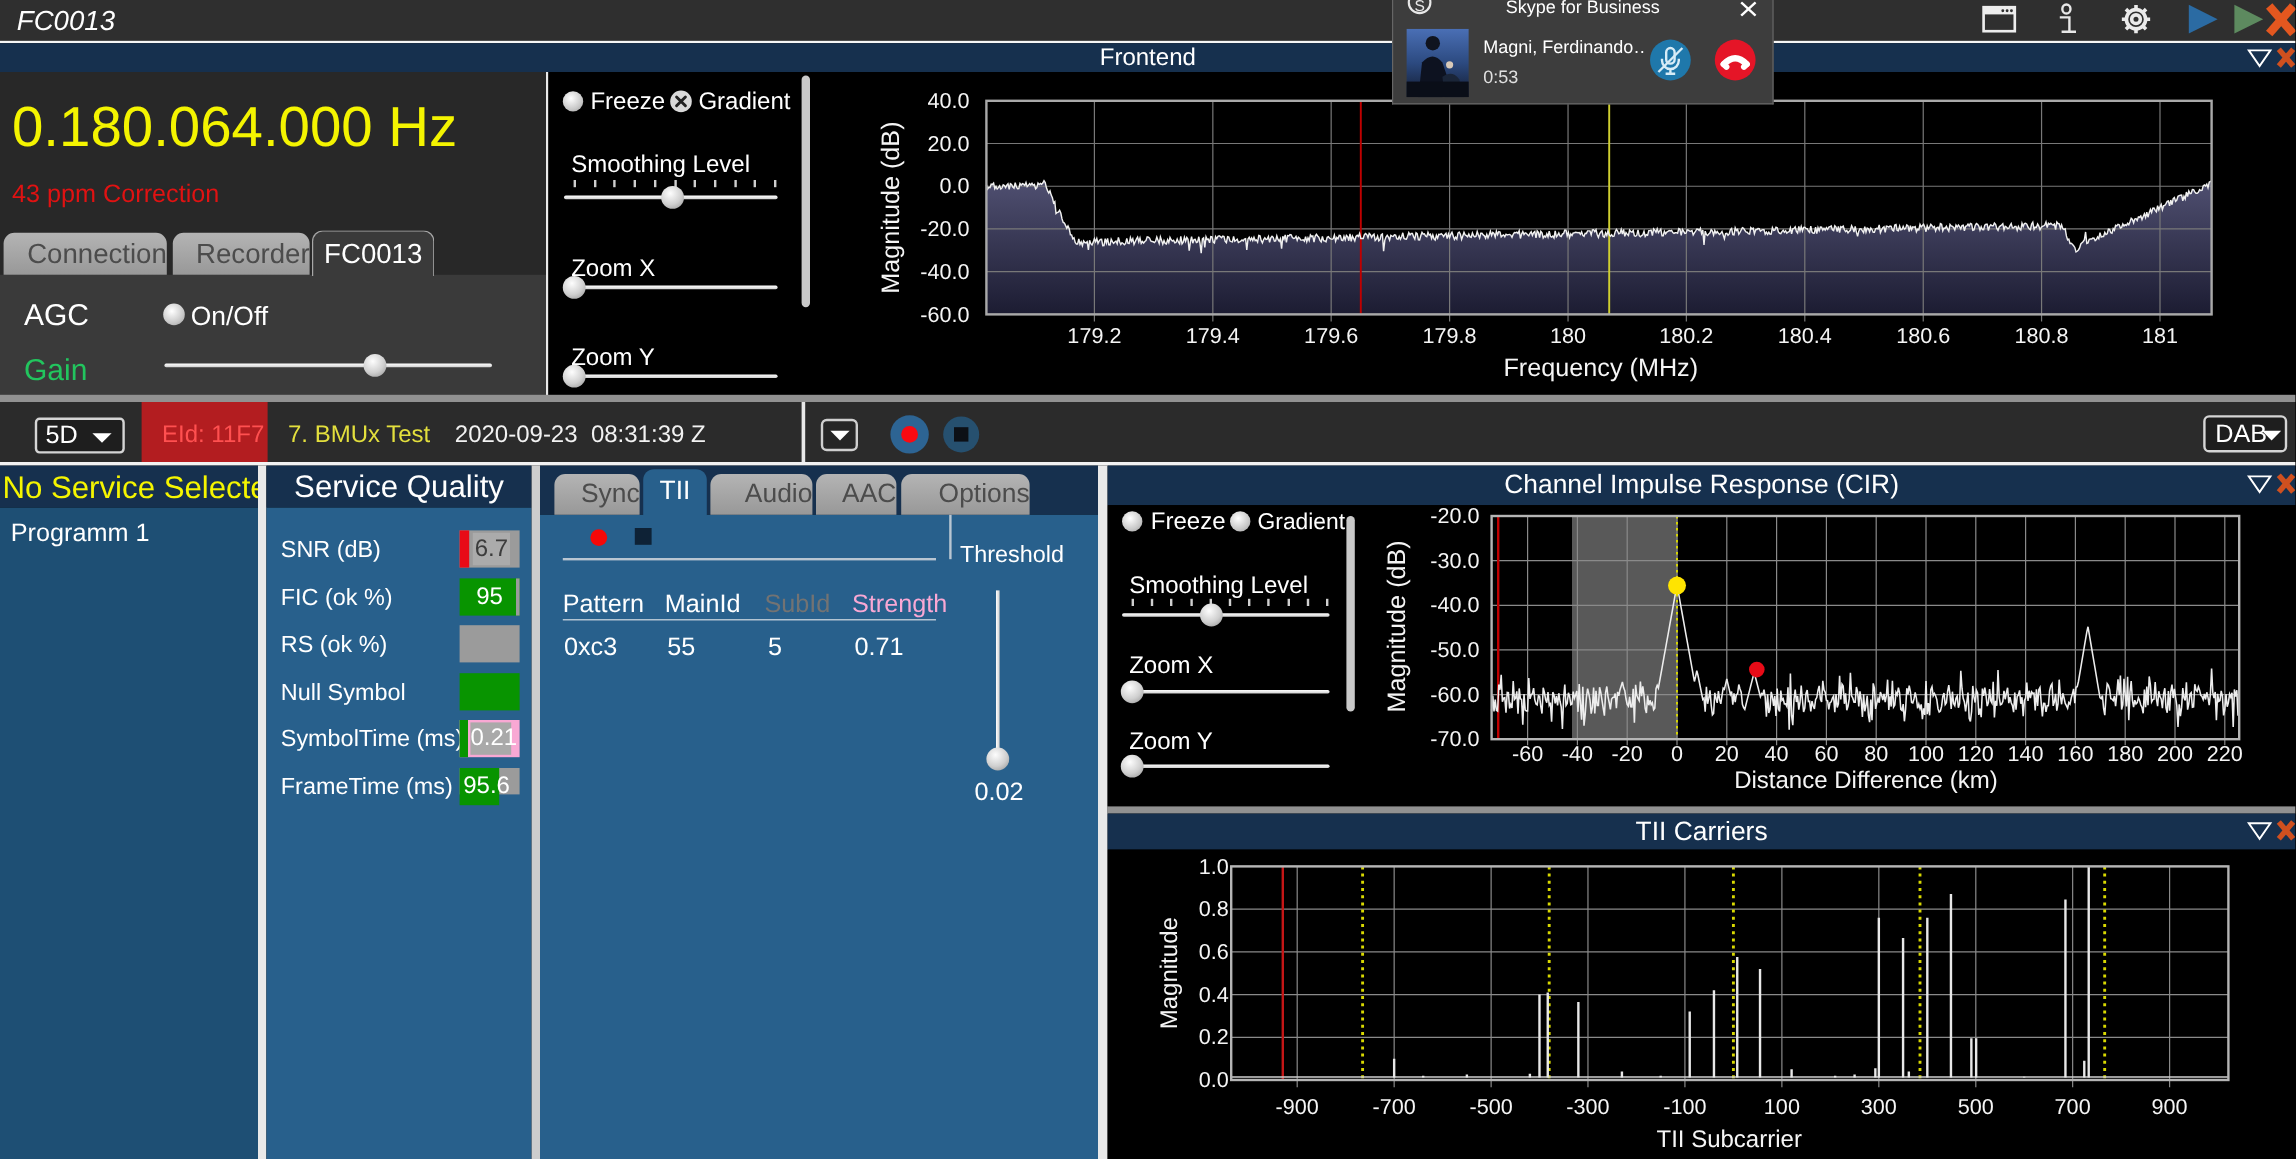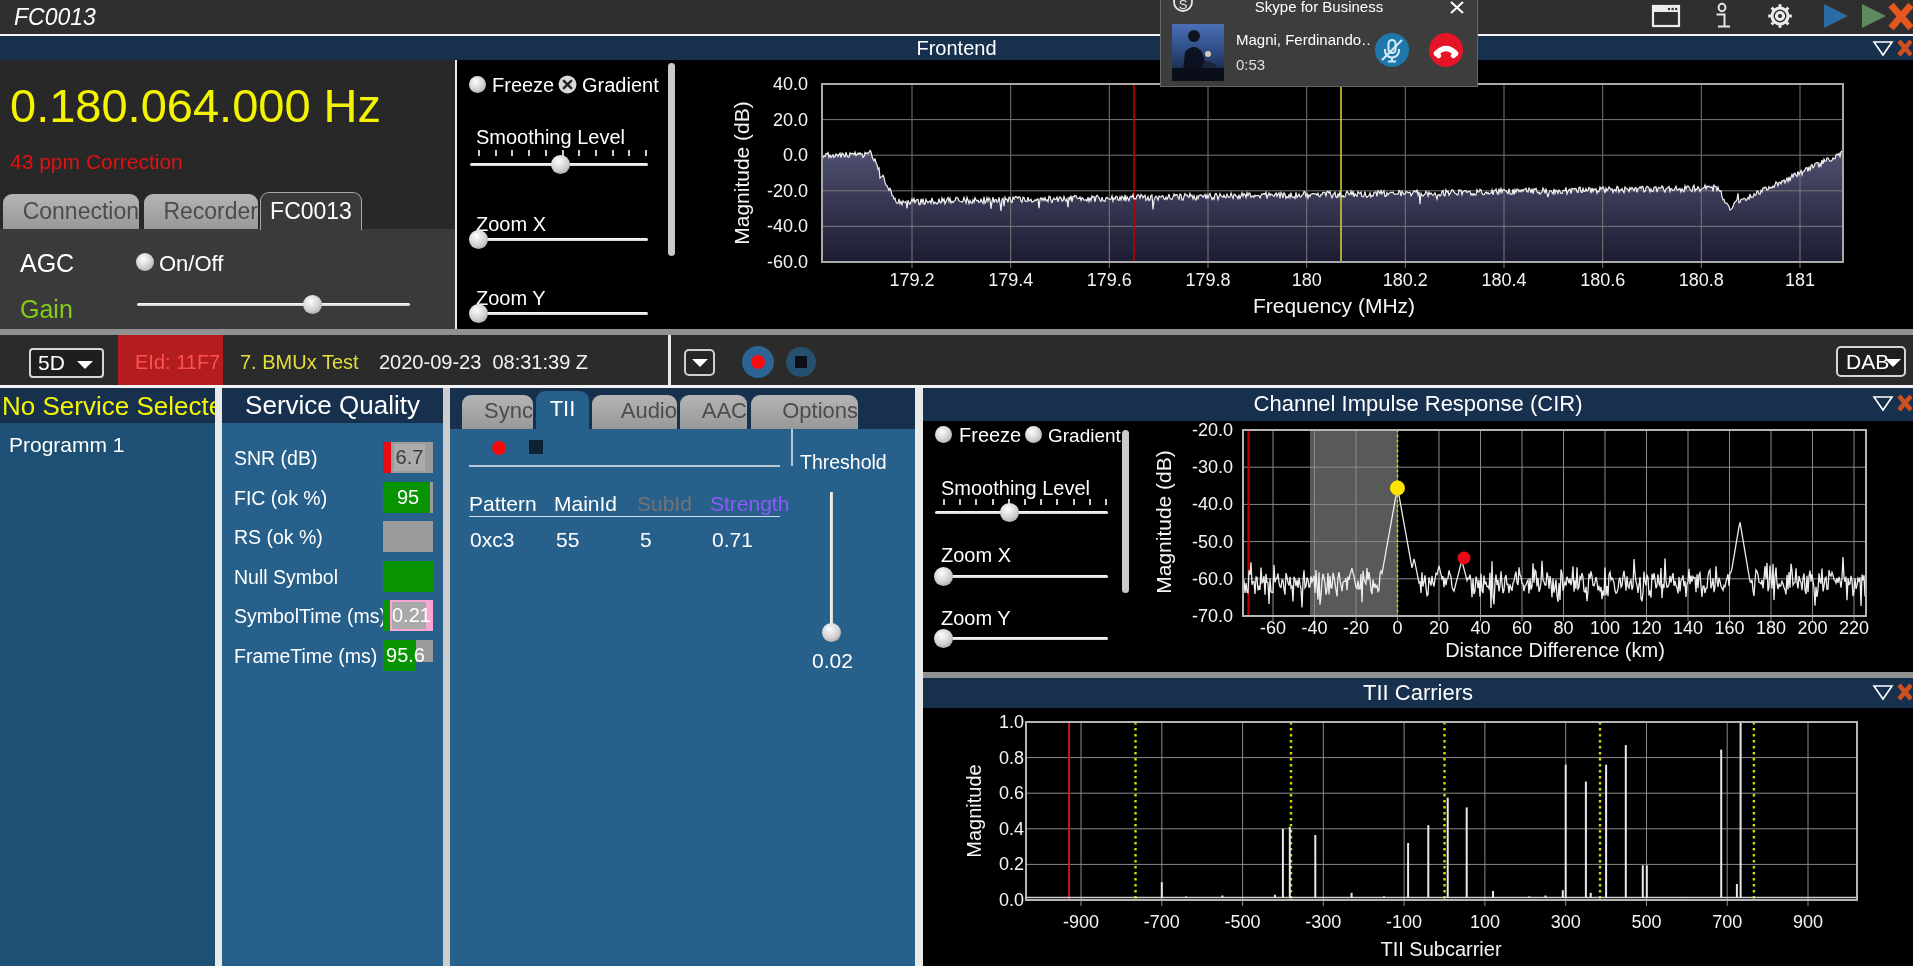--- a/index.html
+++ b/index.html
@@ -54,7 +54,7 @@
 <div class="abs" style="left:20px;top:249px;color:#fff;font-size:25px">AGC</div>
 <div class="abs radio" style="left:136px;top:253px;width:18px;height:18px"></div>
 <div class="abs" style="left:159px;top:251px;color:#fff;font-size:22px">On/Off</div>
-<div class="abs" style="left:20px;top:295px;color:#84cc16;font-size:25px">Gain</div>
+<div class="abs" style="left:20px;top:295px;color:#22c55e;font-size:25px">Gain</div>
 <div class="abs sliderline" style="left:137px;top:303px;width:273px"></div>
 <div class="abs thumb" style="left:303px;top:295px"></div>
 <div class="abs vsep" style="left:455px;top:60px;width:2px;height:273px"></div>

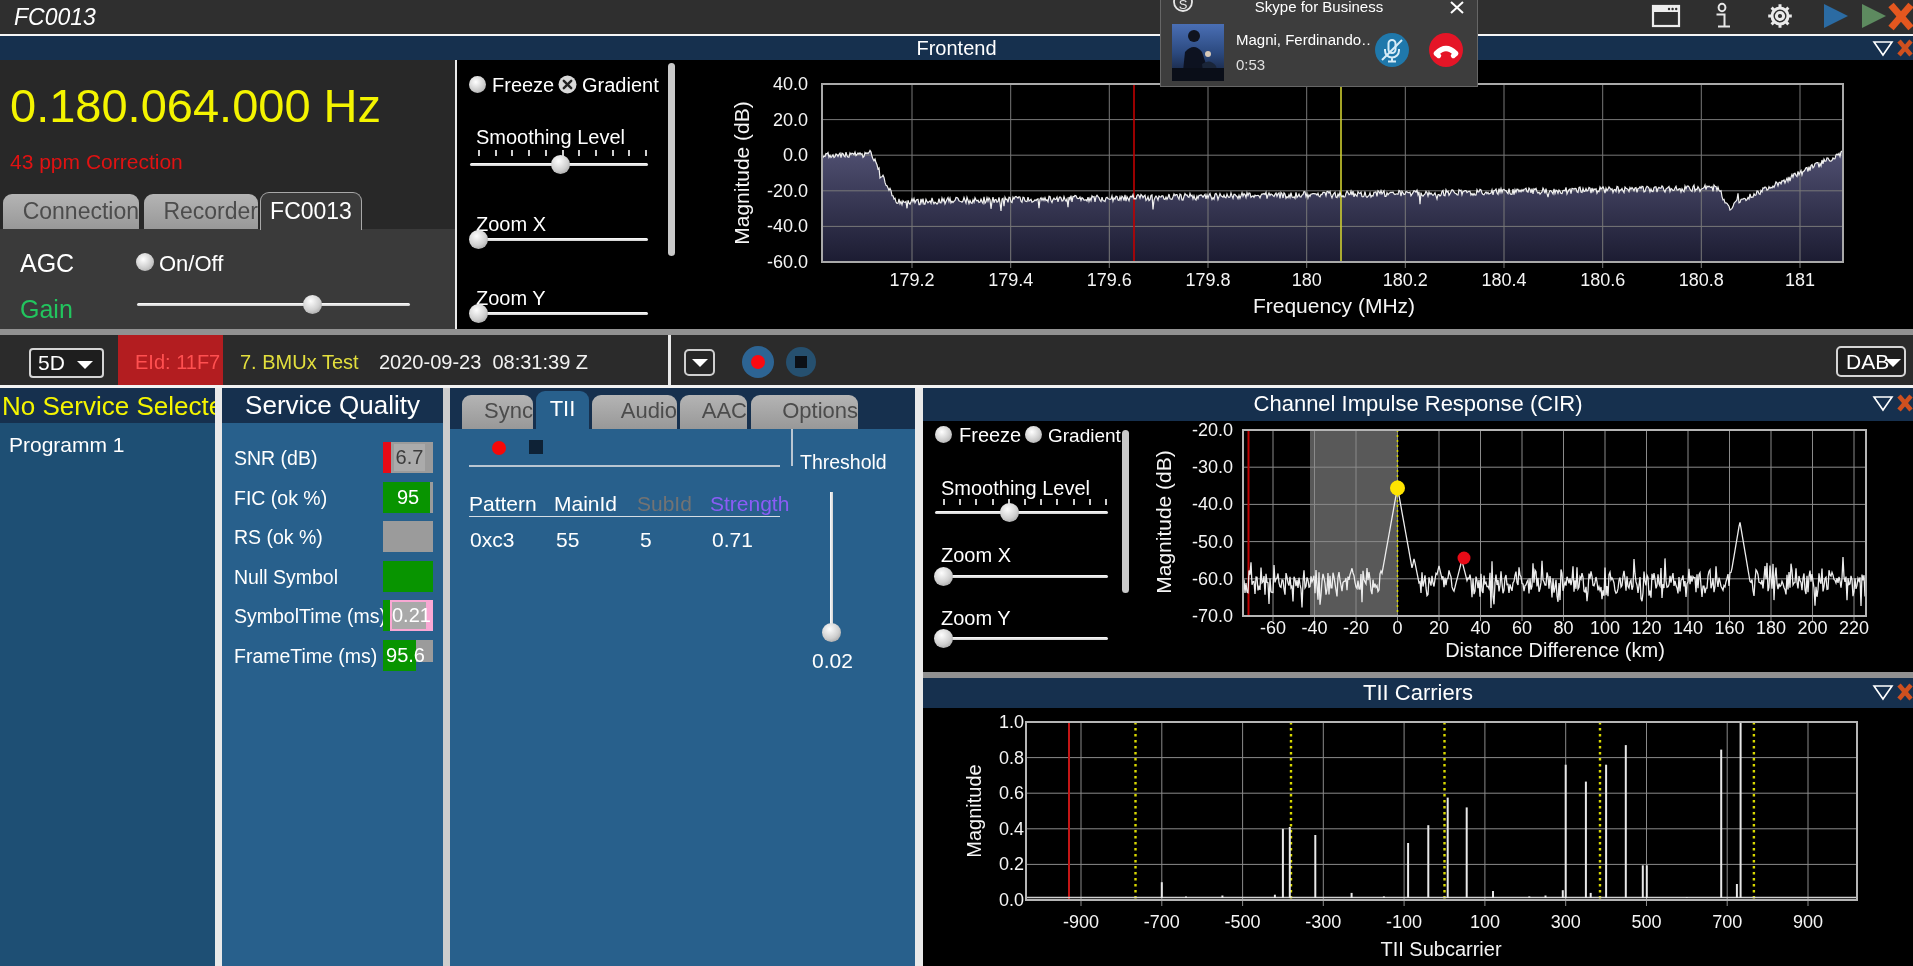--- a/index.html
+++ b/index.html
@@ -211,7 +211,7 @@
 <div class="abs" style="left:469px;top:492px;color:#fff;font-size:21px">Pattern</div>
 <div class="abs" style="left:554px;top:492px;color:#fff;font-size:21px">MainId</div>
 <div class="abs" style="left:637px;top:492px;color:#737373;font-size:21px">SubId</div>
-<div class="abs" style="left:710px;top:492px;color:#8b5cf6;font-size:21px">Strength</div>
+<div class="abs" style="left:710px;top:492px;color:#f9a8d4;font-size:21px">Strength</div>
 <div class="abs" style="left:469px;top:516px;width:311px;height:1px;background:#d5dde4"></div>
 <div class="abs" style="left:470px;top:528px;color:#fff;font-size:21px">0xc3</div>
 <div class="abs" style="left:556px;top:528px;color:#fff;font-size:21px">55</div>

